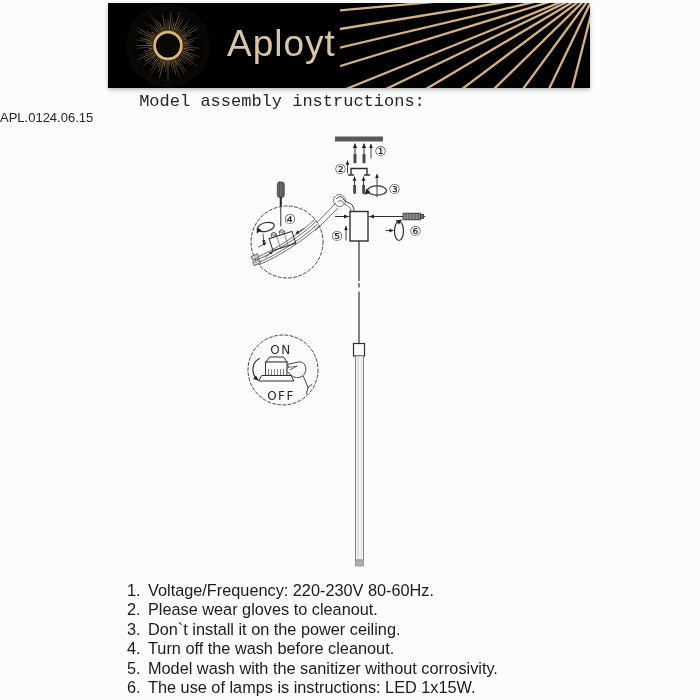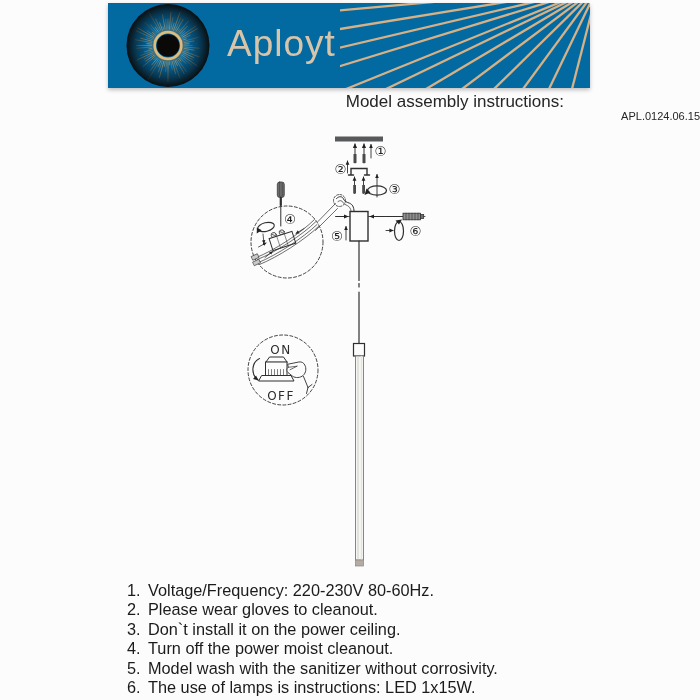--- a/index.html
+++ b/index.html
@@ -4,7 +4,7 @@
 <style>
   html,body{margin:0;padding:0;}
   body{width:700px;height:700px;position:relative;background:#fcfcfc;font-family:"Liberation Sans",sans-serif;overflow:hidden;}
-  .header{position:absolute;left:108px;top:3px;width:482px;height:85px;background:#0369a1;overflow:hidden;box-shadow:0 2px 4px rgba(0,0,0,.25);}
+  .header{position:absolute;left:108px;top:3px;width:482px;height:85px;background:#000000;overflow:hidden;box-shadow:0 2px 4px rgba(0,0,0,.25);}
   .logo-svg{position:absolute;left:16px;top:0;}
   .brand{position:absolute;left:119px;top:50%;transform:translateY(-55%);font-size:37px;font-weight:400;letter-spacing:1px;color:#d8c5a9;}
   .fan-svg{position:absolute;right:0;top:0;}

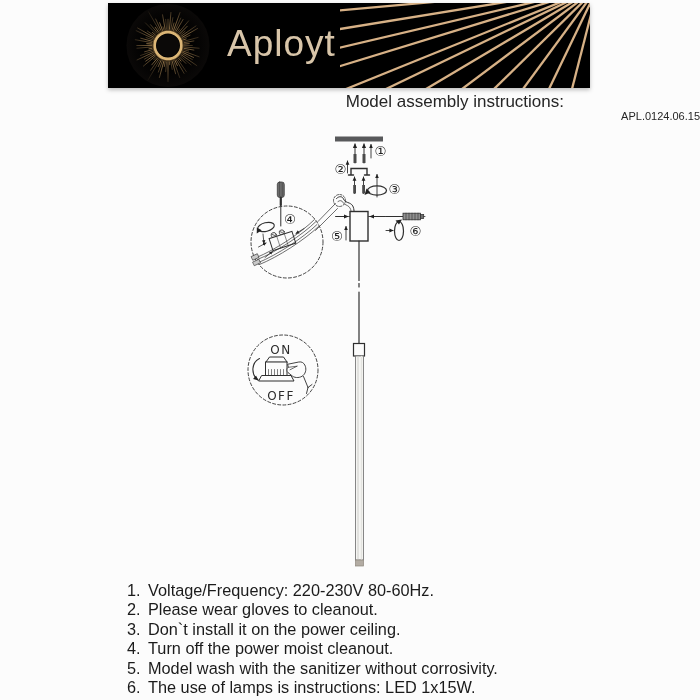--- a/index.html
+++ b/index.html
@@ -8,7 +8,7 @@
   .logo-svg{position:absolute;left:16px;top:0;}
   .brand{position:absolute;left:119px;top:50%;transform:translateY(-55%);font-size:37px;font-weight:400;letter-spacing:1px;color:#d8c5a9;}
   .fan-svg{position:absolute;right:0;top:0;}
-  .title-line1{position:absolute;top:92px;left:0;width:564px;text-align:right;font-size:17px;color:#262626;}
+  .title-line1{position:absolute;top:92px;left:0;width:564px;text-align:center;font-size:17px;color:#262626;font-family:Liberation Mono, monospace;}
   .title-line2{position:absolute;top:110px;left:0;width:700px;text-align:right;font-size:11px;color:#262626;}
   .diagram{position:absolute;left:240px;top:128px;width:200px;height:450px;}
   .diagram text{font-family:"DejaVu Sans",sans-serif;}

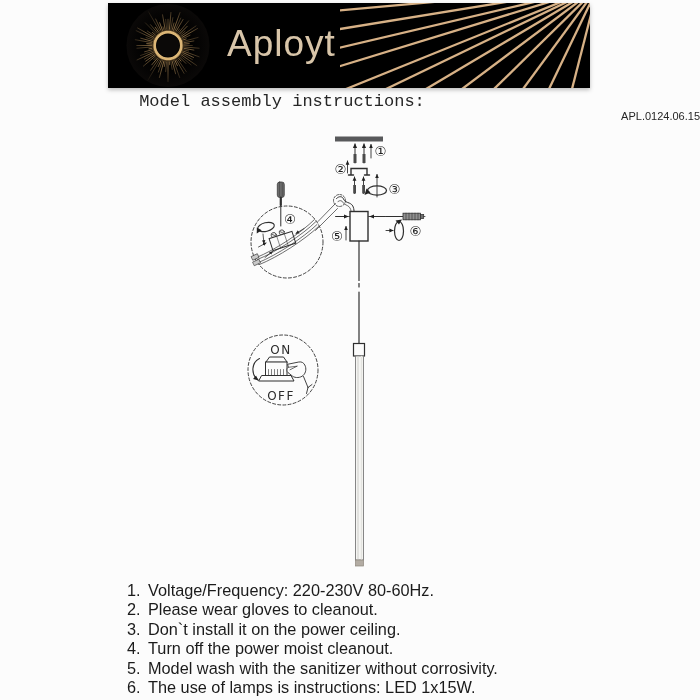--- a/index.html
+++ b/index.html
@@ -9,7 +9,7 @@
   .brand{position:absolute;left:119px;top:50%;transform:translateY(-55%);font-size:37px;font-weight:400;letter-spacing:1px;color:#d8c5a9;}
   .fan-svg{position:absolute;right:0;top:0;}
   .title-line1{position:absolute;top:92px;left:0;width:564px;text-align:center;font-size:17px;color:#262626;font-family:Liberation Mono, monospace;}
-  .title-line2{position:absolute;top:110px;left:0;width:700px;text-align:right;font-size:11px;color:#262626;}
+  .title-line2{position:absolute;top:110px;left:0;width:700px;text-align:left;font-size:13px;color:#262626;}
   .diagram{position:absolute;left:240px;top:128px;width:200px;height:450px;}
   .diagram text{font-family:"DejaVu Sans",sans-serif;}
   .instructions{position:absolute;left:127px;top:581px;width:475px;}

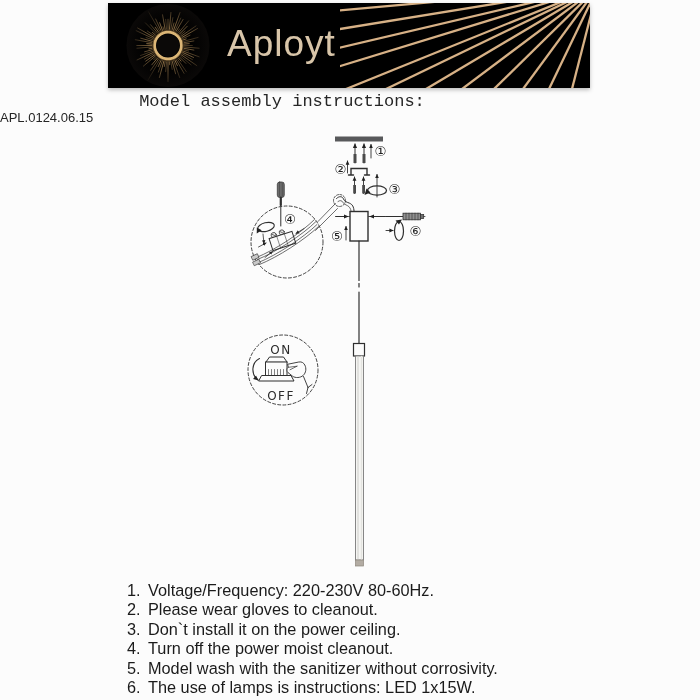--- a/index.html
+++ b/index.html
@@ -282,7 +282,7 @@
   </div>
   <div class="inst-row">
     <span class="inst-num">4.</span>
-    <span class="inst-text">Turn off the power moist cleanout.</span>
+    <span class="inst-text">Turn off the wash before cleanout.</span>
   </div>
   <div class="inst-row">
     <span class="inst-num">5.</span>

